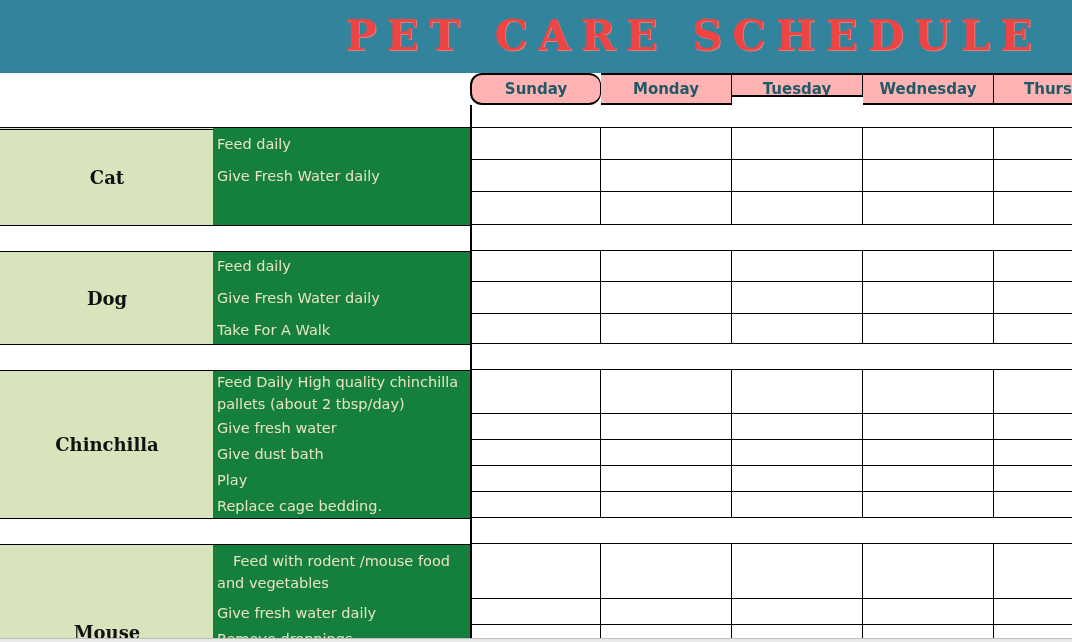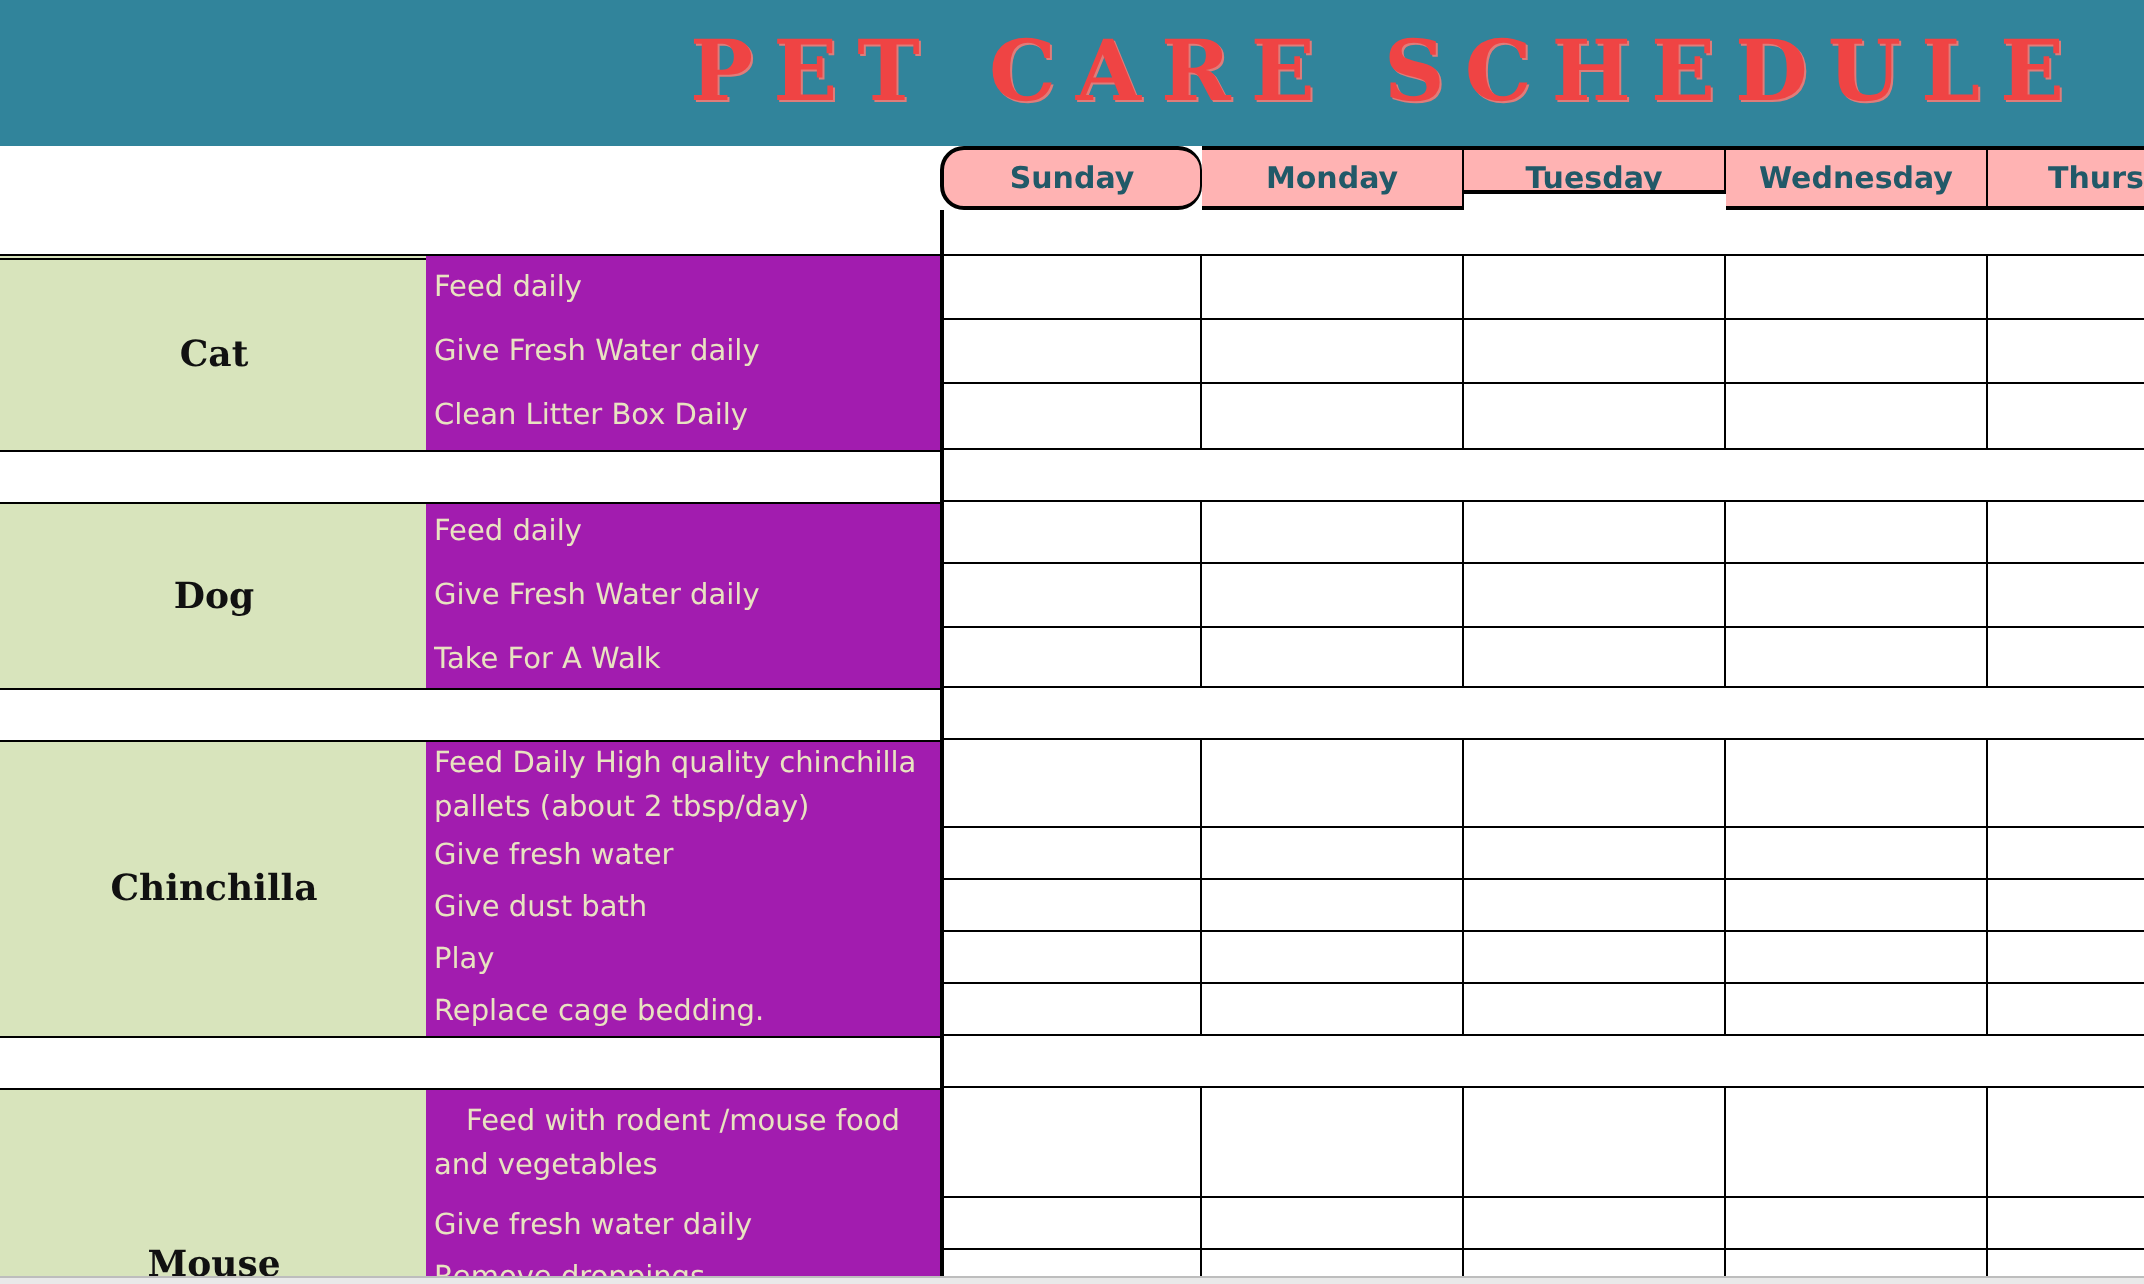--- a/index.html
+++ b/index.html
@@ -9,7 +9,7 @@
   .abs { position: absolute; box-sizing: border-box; }
   .dayhead { background: #ffb3b3; border-top: 2px solid #000; border-bottom: 2px solid #000; border-right: 1px solid #000; color: #215968; font-weight: bold; font-size: 15px; text-align: center; line-height: 28px; white-space: nowrap; overflow: hidden; }
   .pet { background: #d8e4bc; border-top: 1px solid #000; border-bottom: 1px solid #000; display: flex; align-items: center; justify-content: center; font-family: "DejaVu Serif", serif; font-weight: bold; font-size: 18px; color: #111; }
-  .tasks { background: #a21caf; border-top: 1px solid #000; border-bottom: 1px solid #000; }
+  .tasks { background: #15803d; border-top: 1px solid #000; border-bottom: 1px solid #000; }
   .task { position: absolute; left: 4px; right: 4px; color: #e8e3c0; font-size: 14.5px; line-height: 22px; white-space: nowrap; overflow: hidden; }
   .cell { border-right: 1px solid #000; border-bottom: 1.5px solid #000; background: #fff; }
   .gaprow { border-bottom: 1.5px solid #000; background: #fff; }

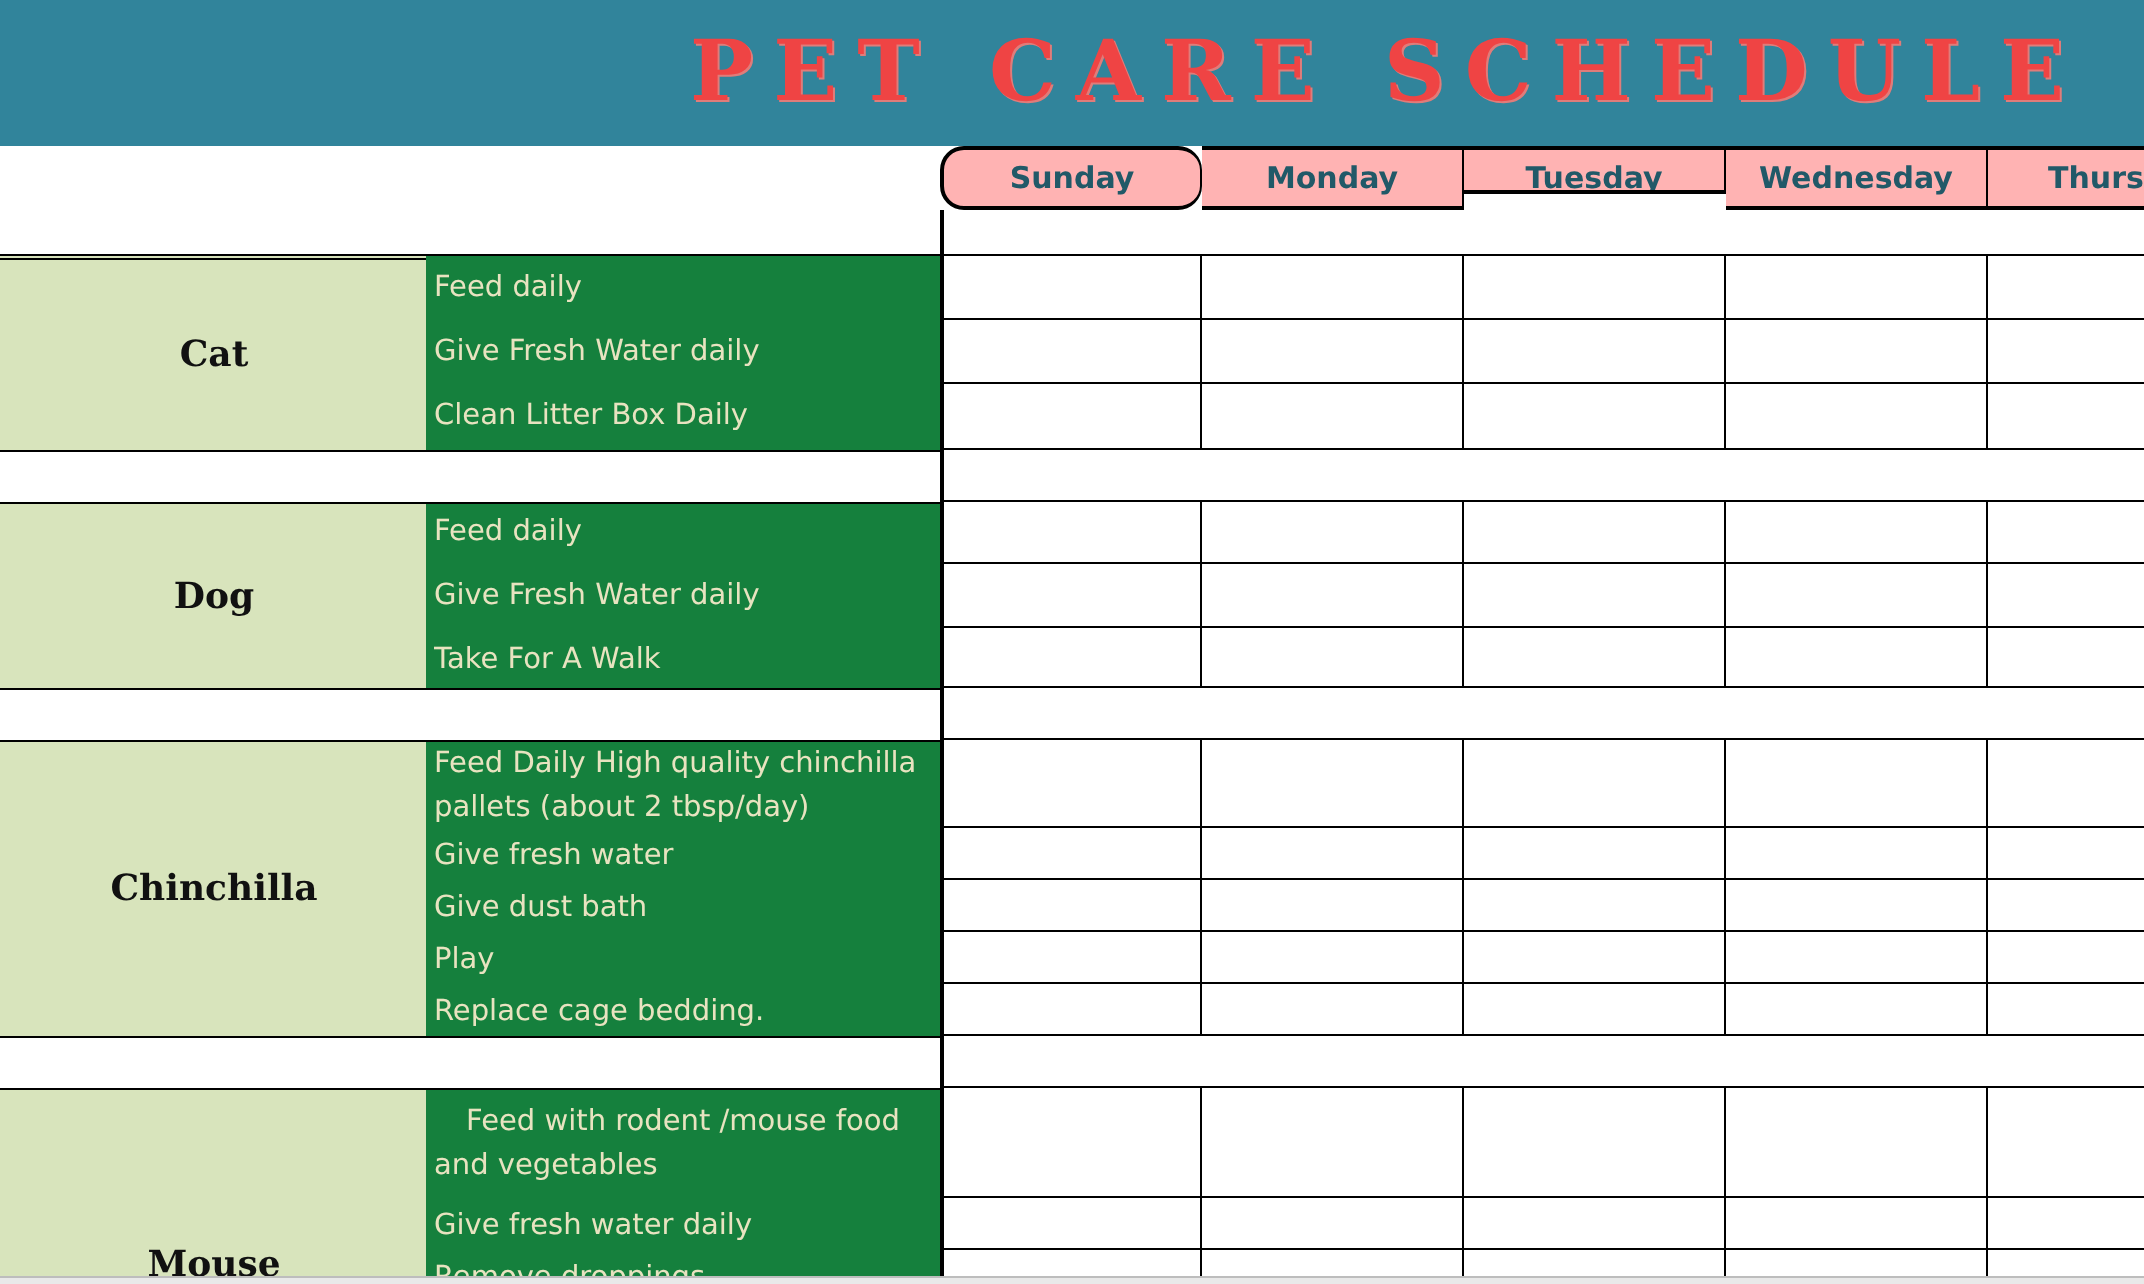--- a/index.html
+++ b/index.html
@@ -36,7 +36,6 @@
 <div class="abs tasks" style="left:213px;top:127px;width:257px;height:99px;">
   <div class="task" style="top:5px;">Feed daily</div>
   <div class="task" style="top:37px;">Give Fresh Water daily</div>
-  <div class="task" style="top:69px;">Clean Litter Box Daily</div>
 </div>
 
 <div class="abs pet" style="left:0;top:251px;width:214px;height:94px;">

